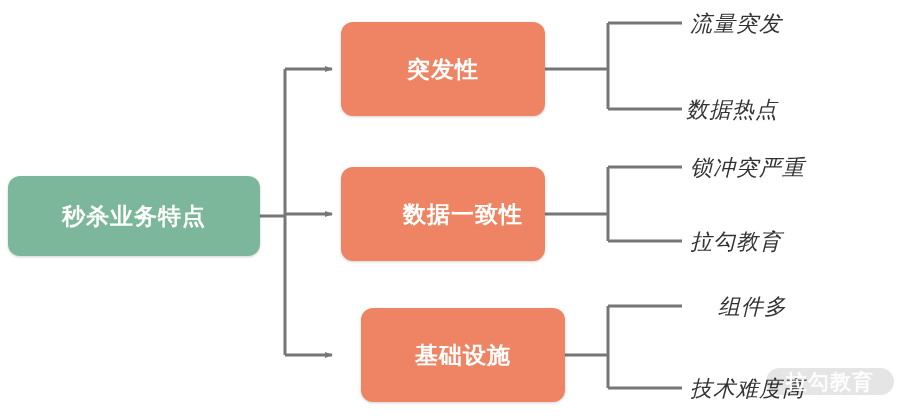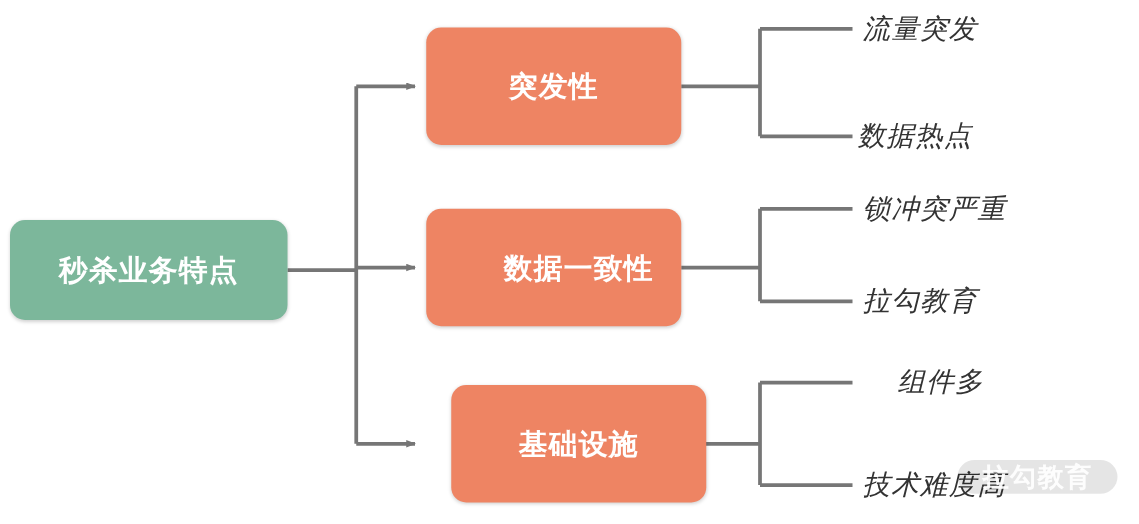--- a/index.html
+++ b/index.html
@@ -40,7 +40,7 @@
   .node-root {
     left: 8px;
     top: 176px;
-    width: 222px;
+    width: 252px;
     height: 80px;
     background: #7cb79b;
     font-size: 23px;

